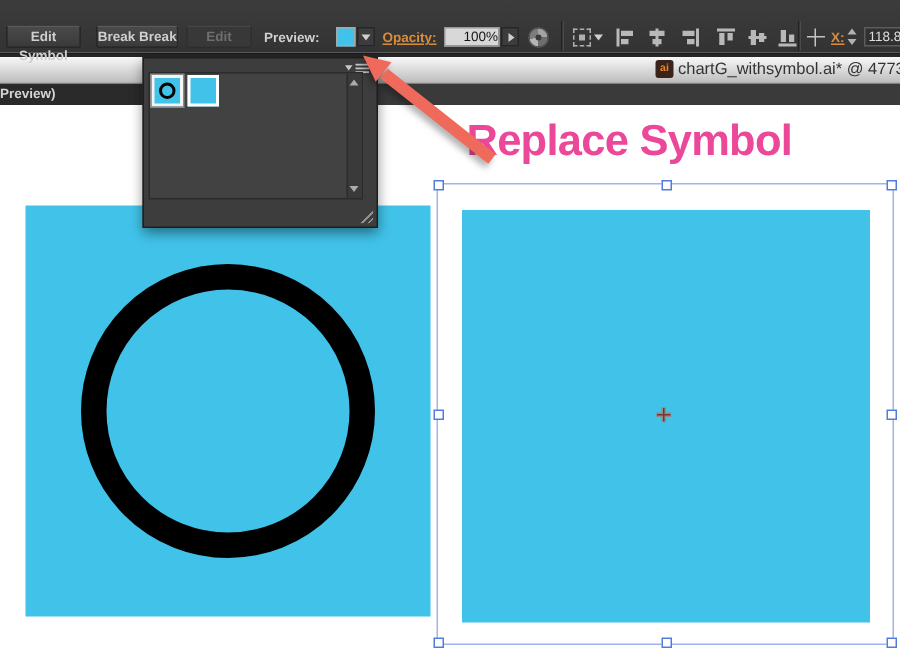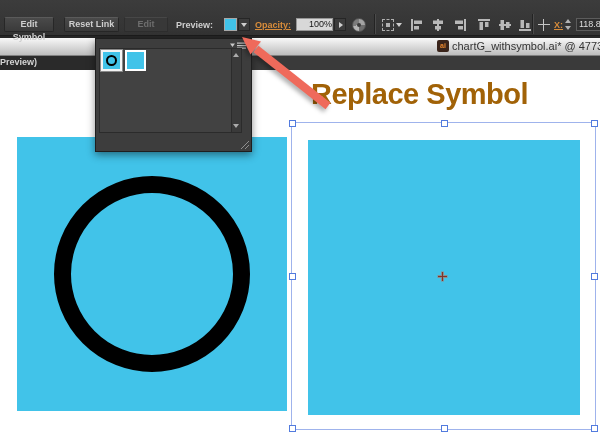--- a/index.html
+++ b/index.html
@@ -121,7 +121,7 @@
 
   <div class="toolbar">
     <div class="tb-btn" style="left:4px;width:50px;">Edit Symbol</div>
-    <div class="tb-btn" style="left:64px;width:55px;">Reset Link</div>
+    <div class="tb-btn" style="left:64px;width:55px;">Break Break</div>
     <div class="tb-btn disabled" style="left:124px;width:44px;">Edit</div>
 
     <span class="tb-label" style="left:176px;">Preview:</span>

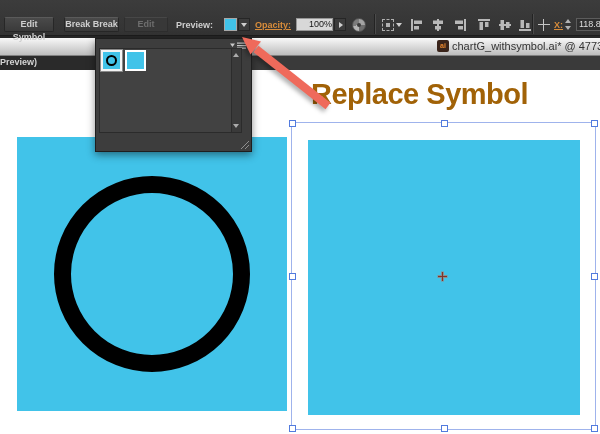--- a/index.html
+++ b/index.html
@@ -86,7 +86,7 @@
 
   
   .callout{position:absolute;left:311px;top:78px;font-size:29px;font-weight:bold;letter-spacing:-.5px;
-           color:#a16207;z-index:6;white-space:nowrap;}
+           color:#ec4899;z-index:6;white-space:nowrap;}
   .arrow-svg{position:absolute;left:228px;top:28px;z-index:6;filter:drop-shadow(-2px 3px 2px rgba(0,0,0,.3));}
 </style>
 </head>

